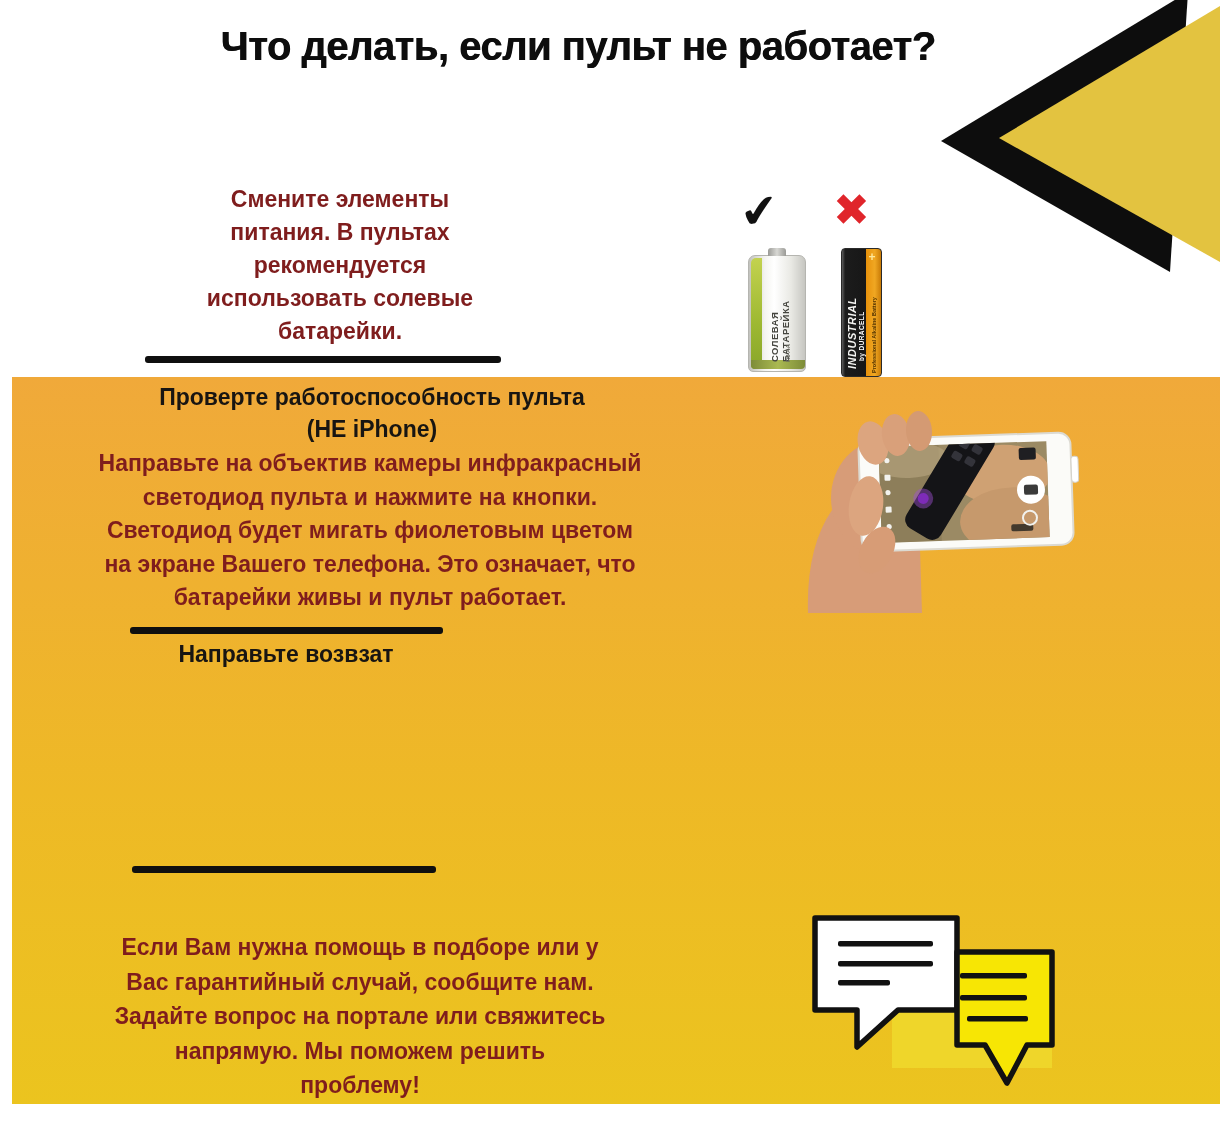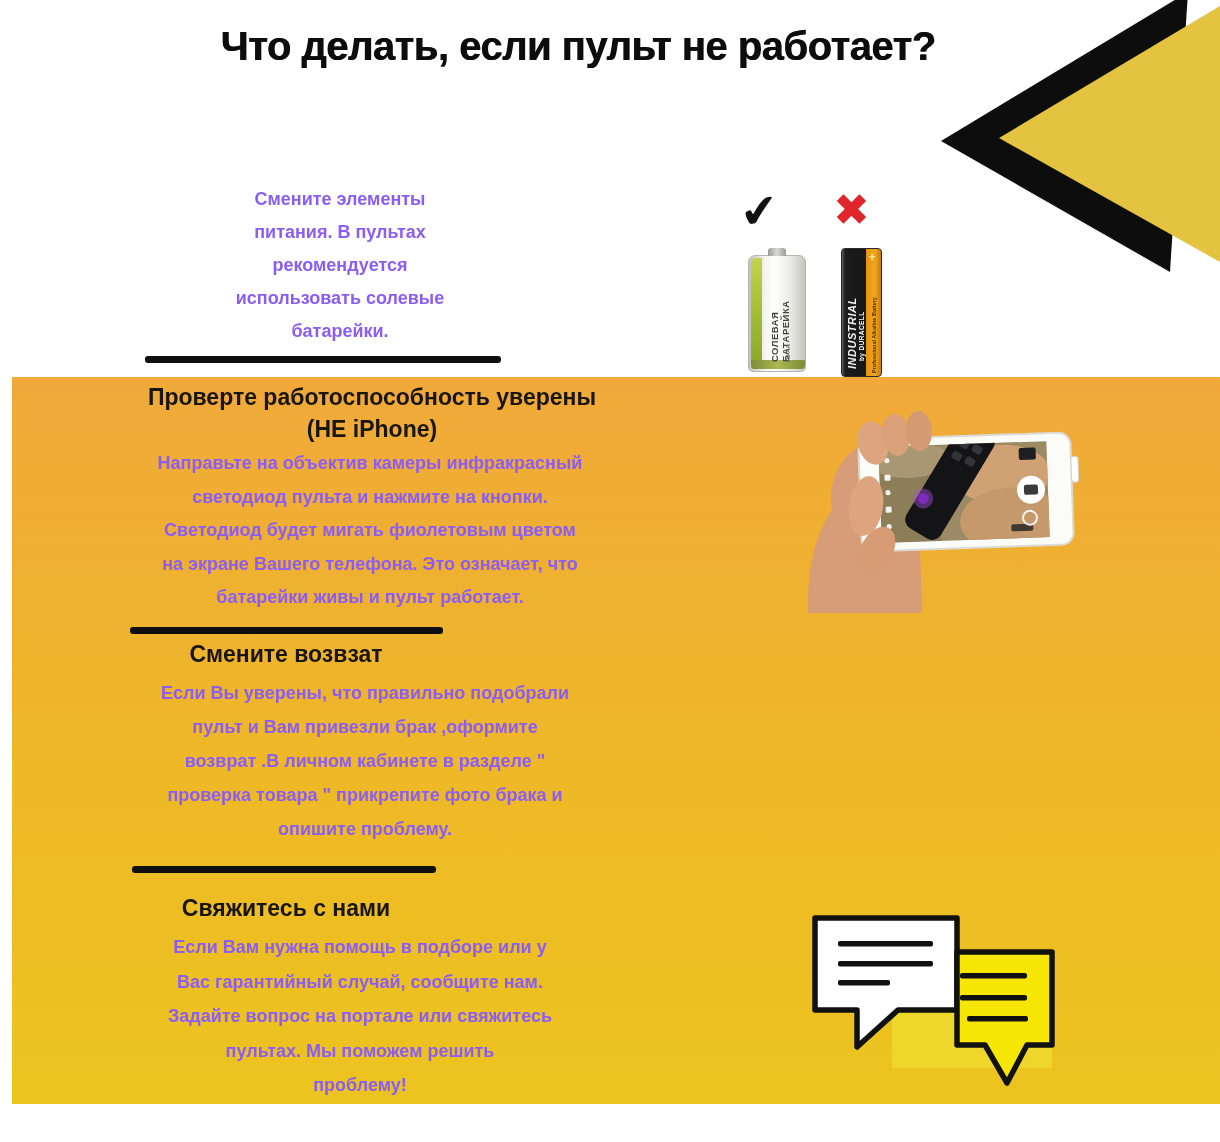--- a/index.html
+++ b/index.html
@@ -16,7 +16,7 @@
     text-shadow:0.6px 0 #0d0d0d;
   }
   .body-text{
-    font-size:18px;font-weight:700;line-height:33px;color:#8b5cf6;
+    font-size:23px;font-weight:700;line-height:33px;color:#7f1d1d;
     white-space:pre-line;text-align:center;
   }
   .heading-text{

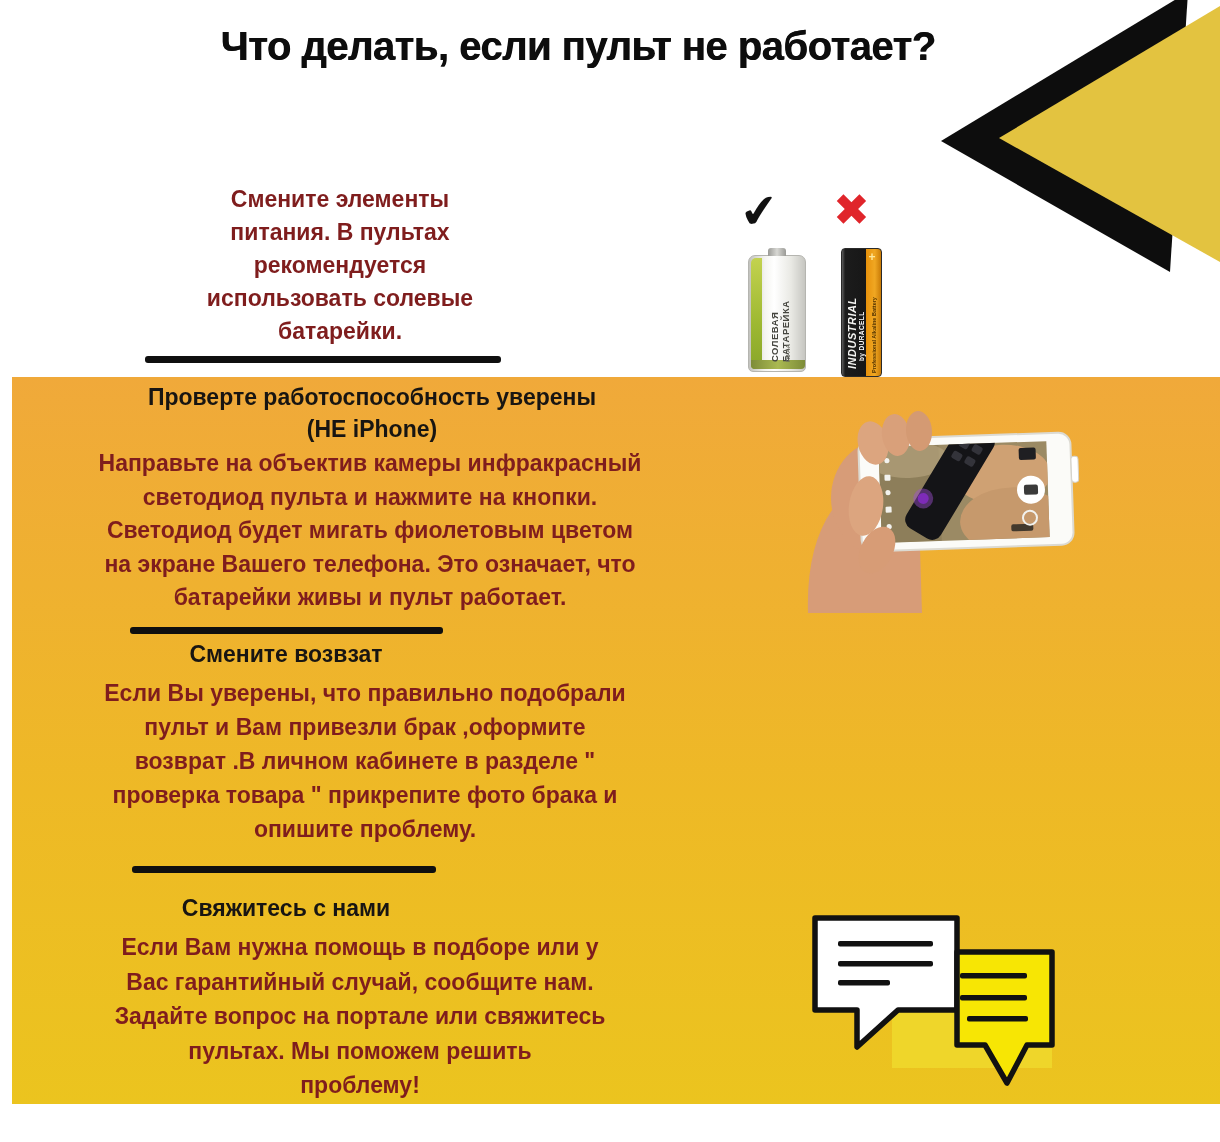--- a/index.html
+++ b/index.html
@@ -111,7 +111,7 @@
 
   <div class="abs yellow-block"></div>
 
-  <div class="abs heading-text" style="top:381px;left:52px;width:640px;">Проверте  работоспособность уверены
+  <div class="abs heading-text" style="top:381px;left:52px;width:640px;">Проверте  работоспособность пульта
 (НЕ iPhone)</div>
   <div class="abs body-text" style="top:447px;left:40px;width:660px;line-height:33.5px;text-align:center;">Направьте на объектив камеры инфракрасный
 светодиод пульта и нажмите на кнопки.

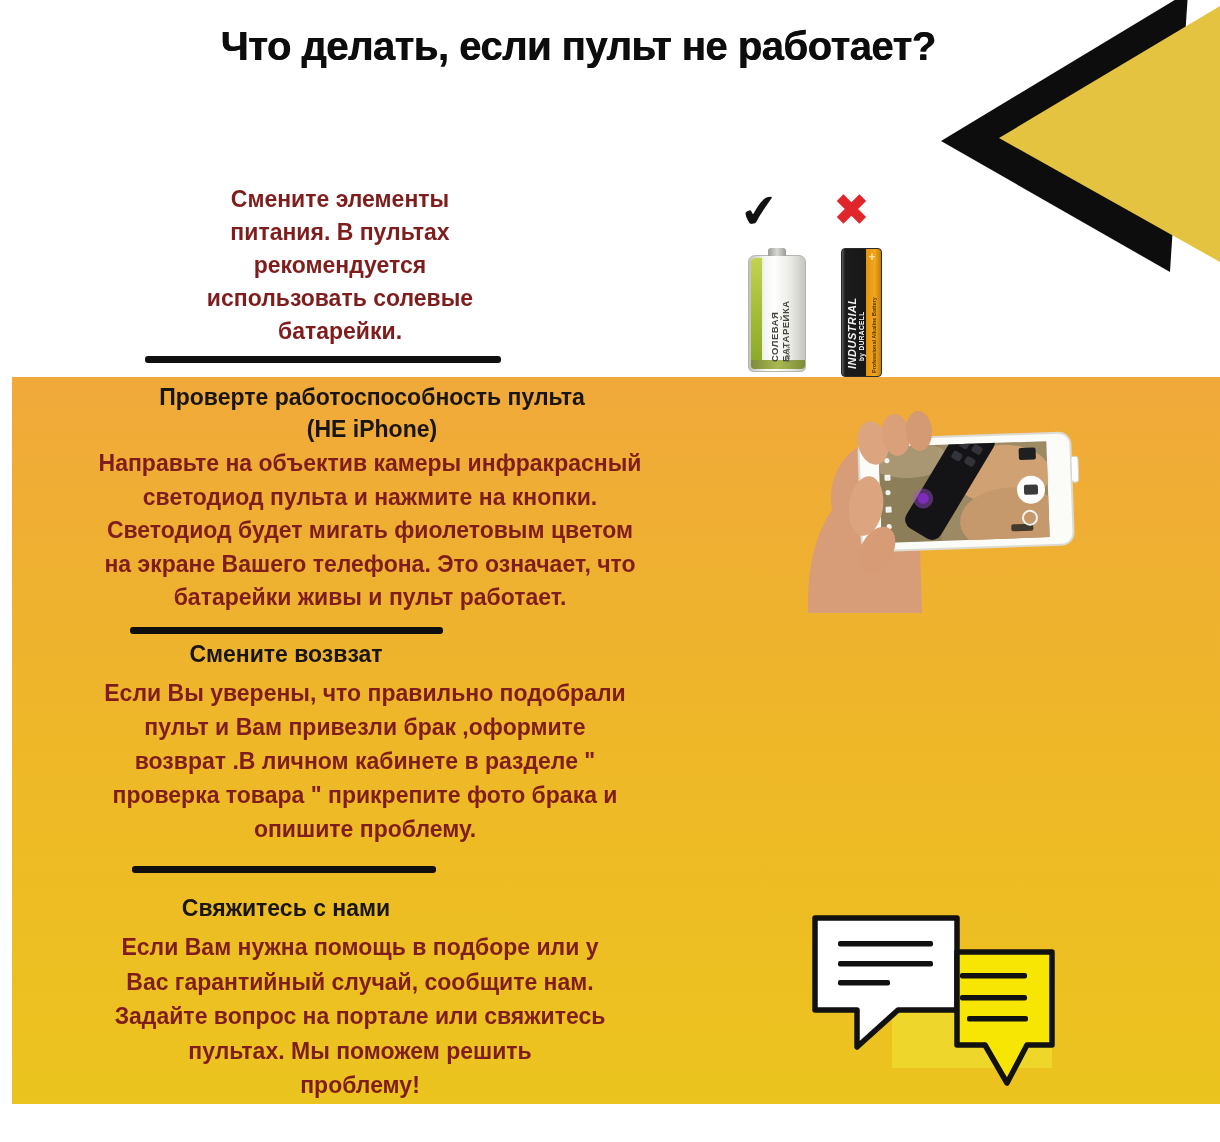--- a/index.html
+++ b/index.html
@@ -170,7 +170,7 @@
   </svg>
 
   <div class="abs divider" style="top:627px;left:130px;width:313px;"></div>
-  <div class="abs heading-text" style="top:638px;left:36px;width:500px;">Смените возвзат</div>
+  <div class="abs heading-text" style="top:638px;left:36px;width:500px;">Направьте возвзат</div>
   <div class="abs body-text" style="top:676px;left:45px;width:640px;line-height:34px;">Если Вы уверены, что правильно подобрали
 пульт и Вам привезли брак ,оформите
 возврат .В личном кабинете   в разделе "

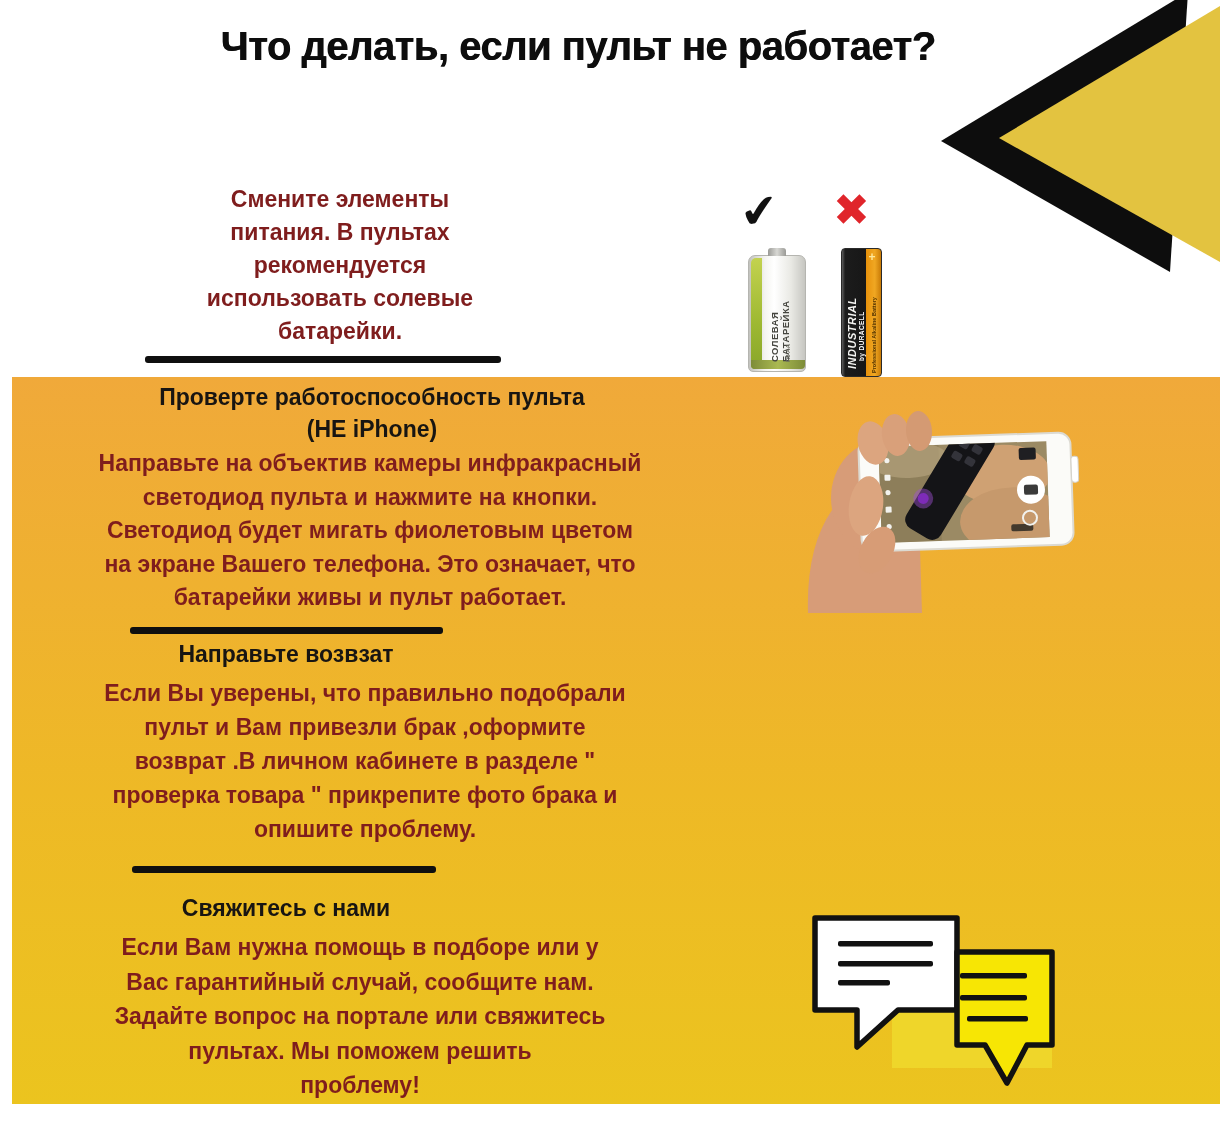--- a/index.html
+++ b/index.html
@@ -171,11 +171,6 @@
 
   <div class="abs divider" style="top:627px;left:130px;width:313px;"></div>
   <div class="abs heading-text" style="top:638px;left:36px;width:500px;">Направьте возвзат</div>
-  <div class="abs body-text" style="top:676px;left:45px;width:640px;line-height:34px;">Если Вы уверены, что правильно подобрали
-пульт и Вам привезли брак ,оформите
-возврат .В личном кабинете   в разделе "
-проверка товара " прикрепите фото брака и
-опишите проблему.</div>
 
   <div class="abs divider" style="top:866px;left:132px;width:304px;"></div>
   <div class="abs heading-text" style="top:892px;left:36px;width:500px;">Свяжитесь с нами</div>

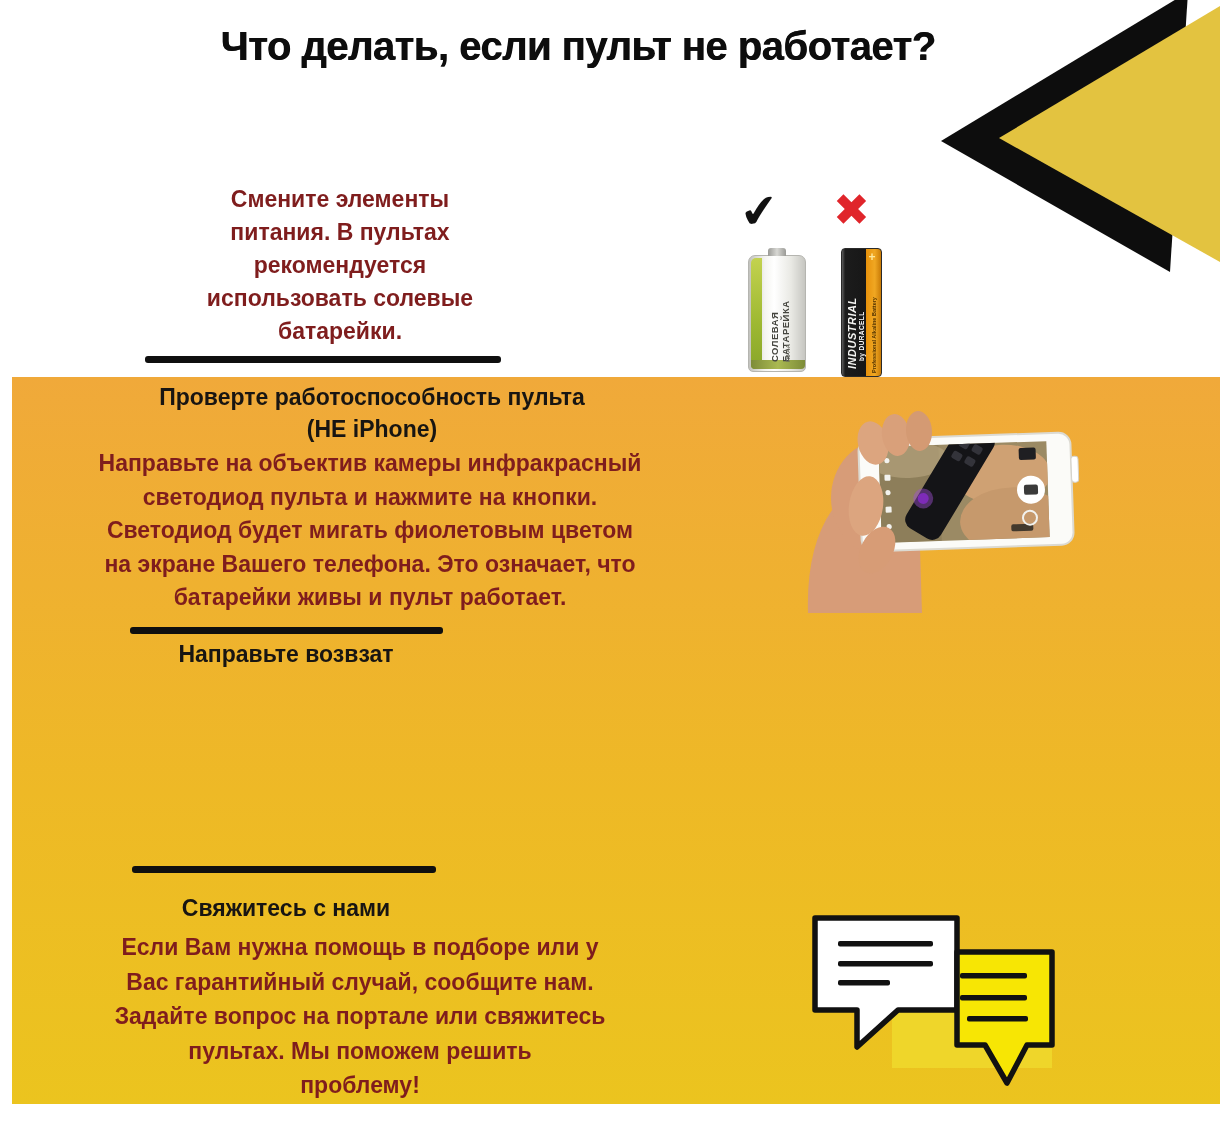--- a/index.html
+++ b/index.html
@@ -173,7 +173,6 @@
   <div class="abs heading-text" style="top:638px;left:36px;width:500px;">Направьте возвзат</div>
 
   <div class="abs divider" style="top:866px;left:132px;width:304px;"></div>
-  <div class="abs heading-text" style="top:892px;left:36px;width:500px;">Свяжитесь с нами</div>
   <div class="abs body-text" style="top:930px;left:70px;width:580px;line-height:34.5px;">Если Вам нужна помощь в подборе или у
 Вас гарантийный случай, сообщите нам.
 Задайте вопрос на портале или свяжитесь

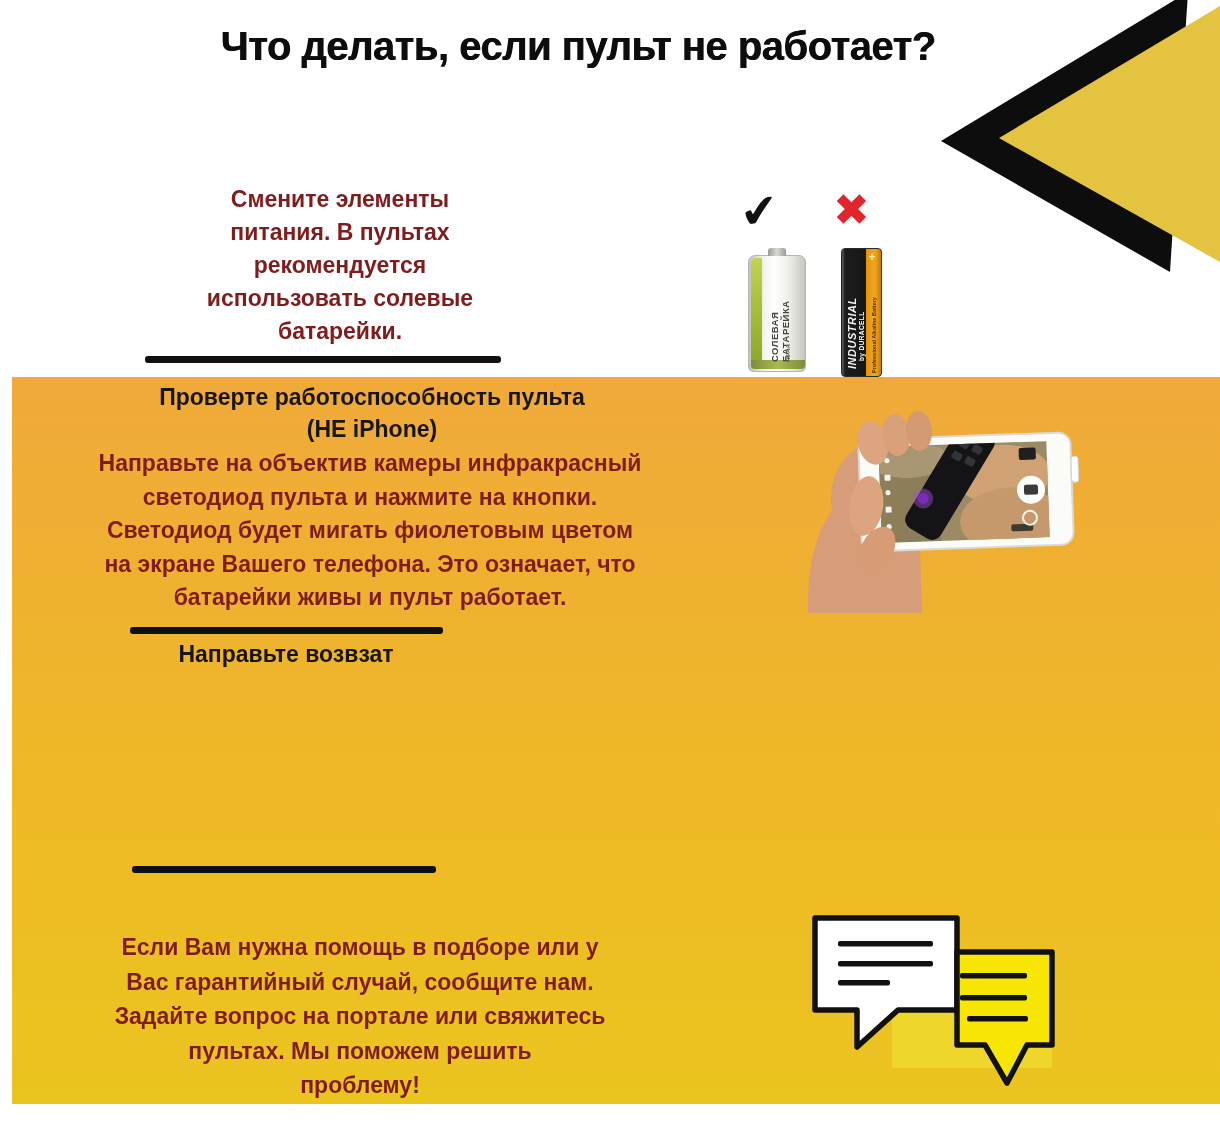--- a/index.html
+++ b/index.html
@@ -176,7 +176,7 @@
   <div class="abs body-text" style="top:930px;left:70px;width:580px;line-height:34.5px;">Если Вам нужна помощь в подборе или у
 Вас гарантийный случай, сообщите нам.
 Задайте вопрос на портале или свяжитесь
-пультах. Мы поможем решить
+напрямую. Мы поможем решить
 проблему!</div>
 
   <svg class="abs" style="left:795px;top:900px;width:310px;height:195px;" viewBox="0 0 310 195">

